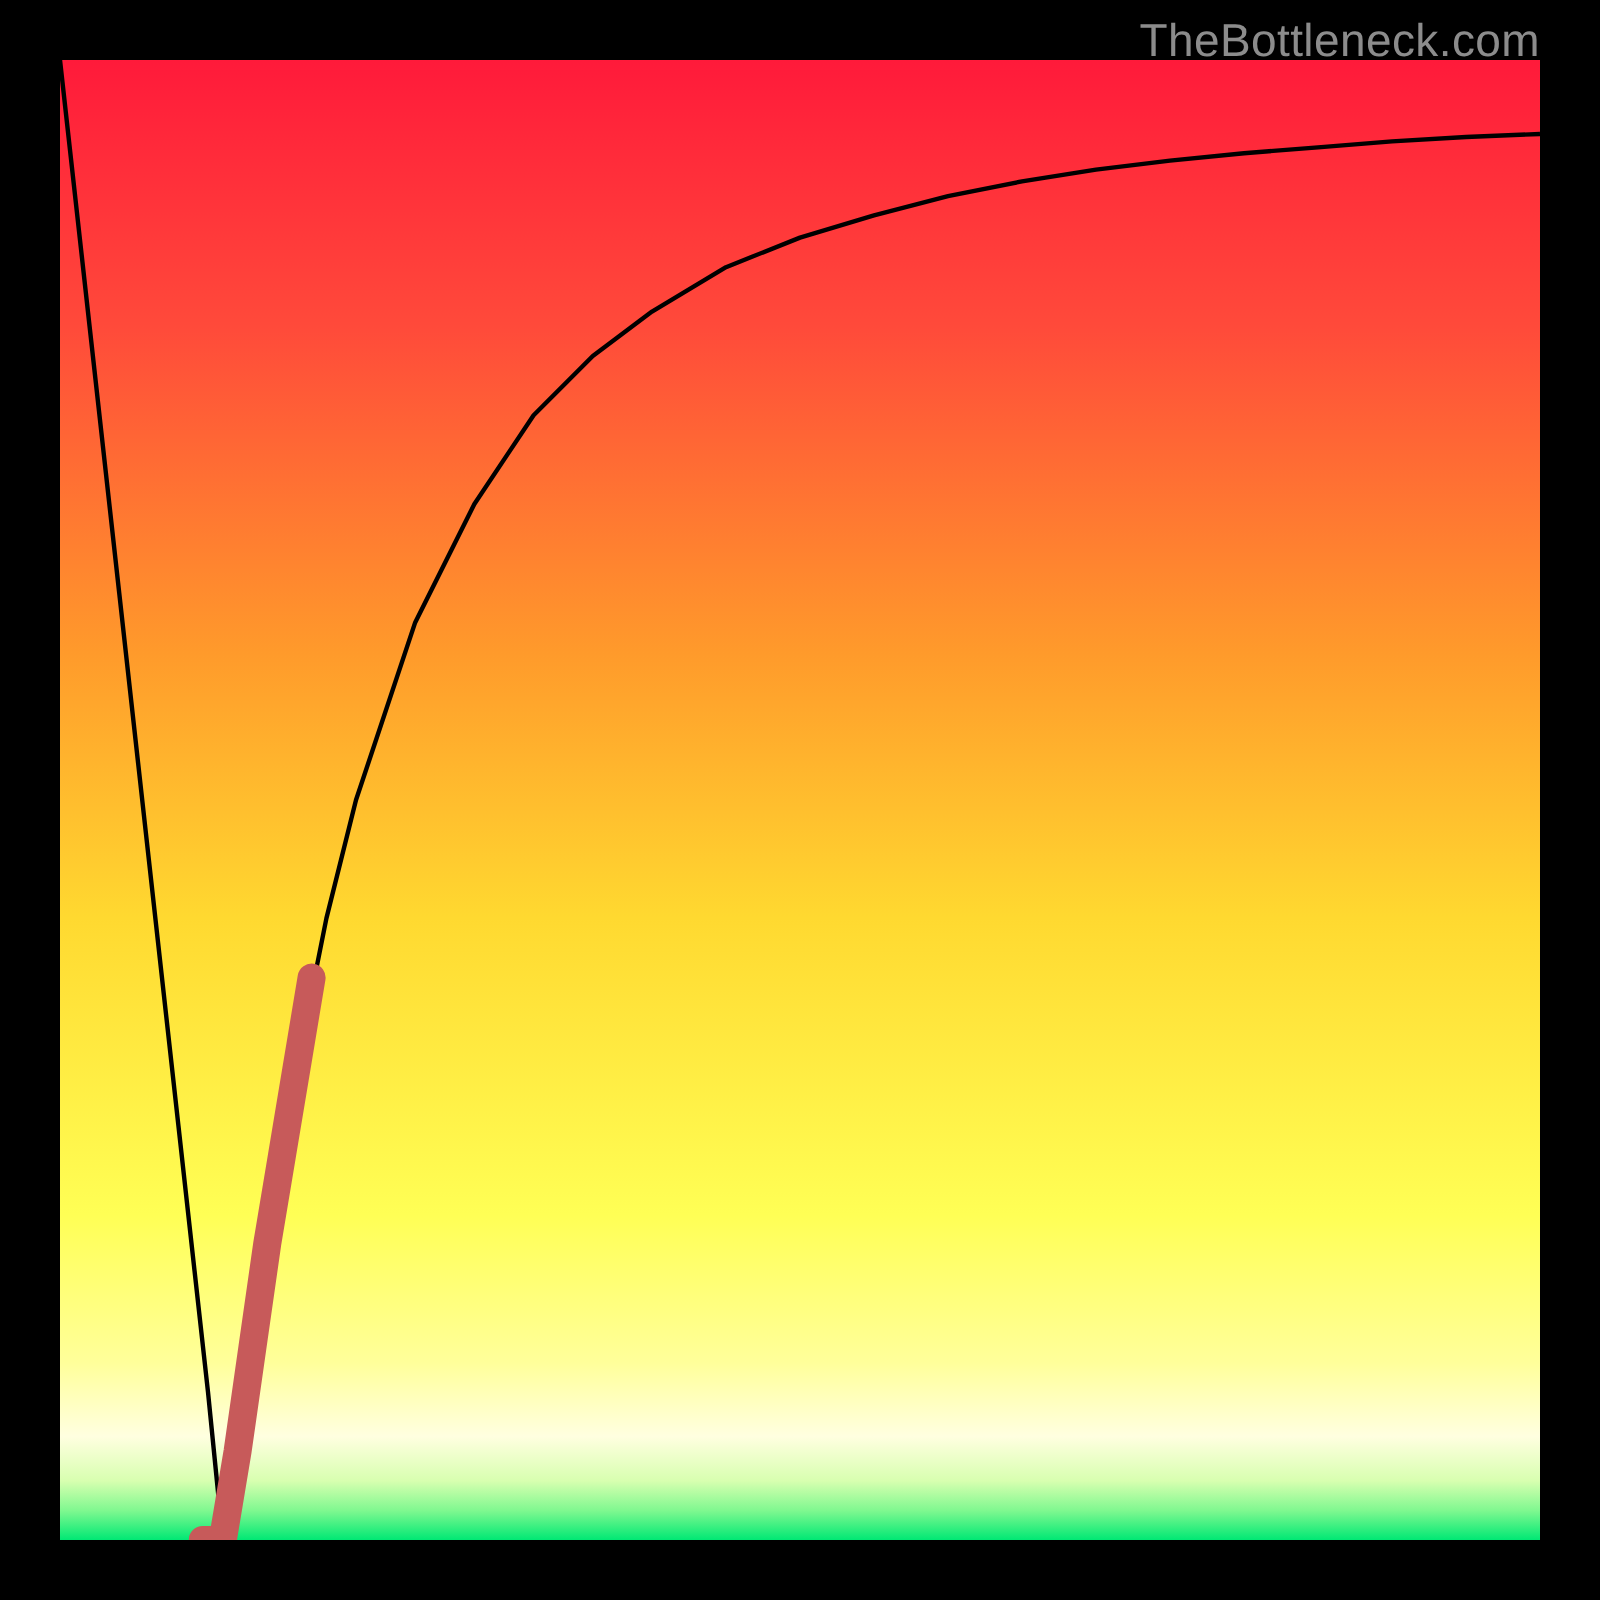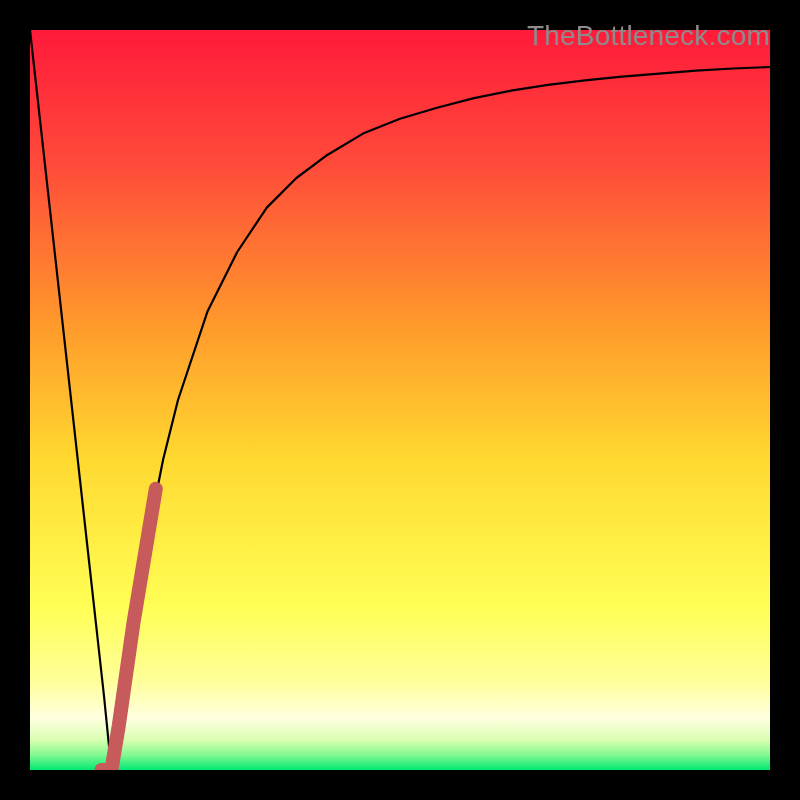--- a/index.html
+++ b/index.html
@@ -26,10 +26,10 @@
   }
   .watermark {
     position: absolute;
-    top: 20px;
+    top: 7px;
     right: 30px;
     font-family: Arial, Helvetica, sans-serif;
-    font-size: 28px;
+    font-size: 23px;
     color: #8c8c8c;
     letter-spacing: 0.2px;
     font-weight: 500;

